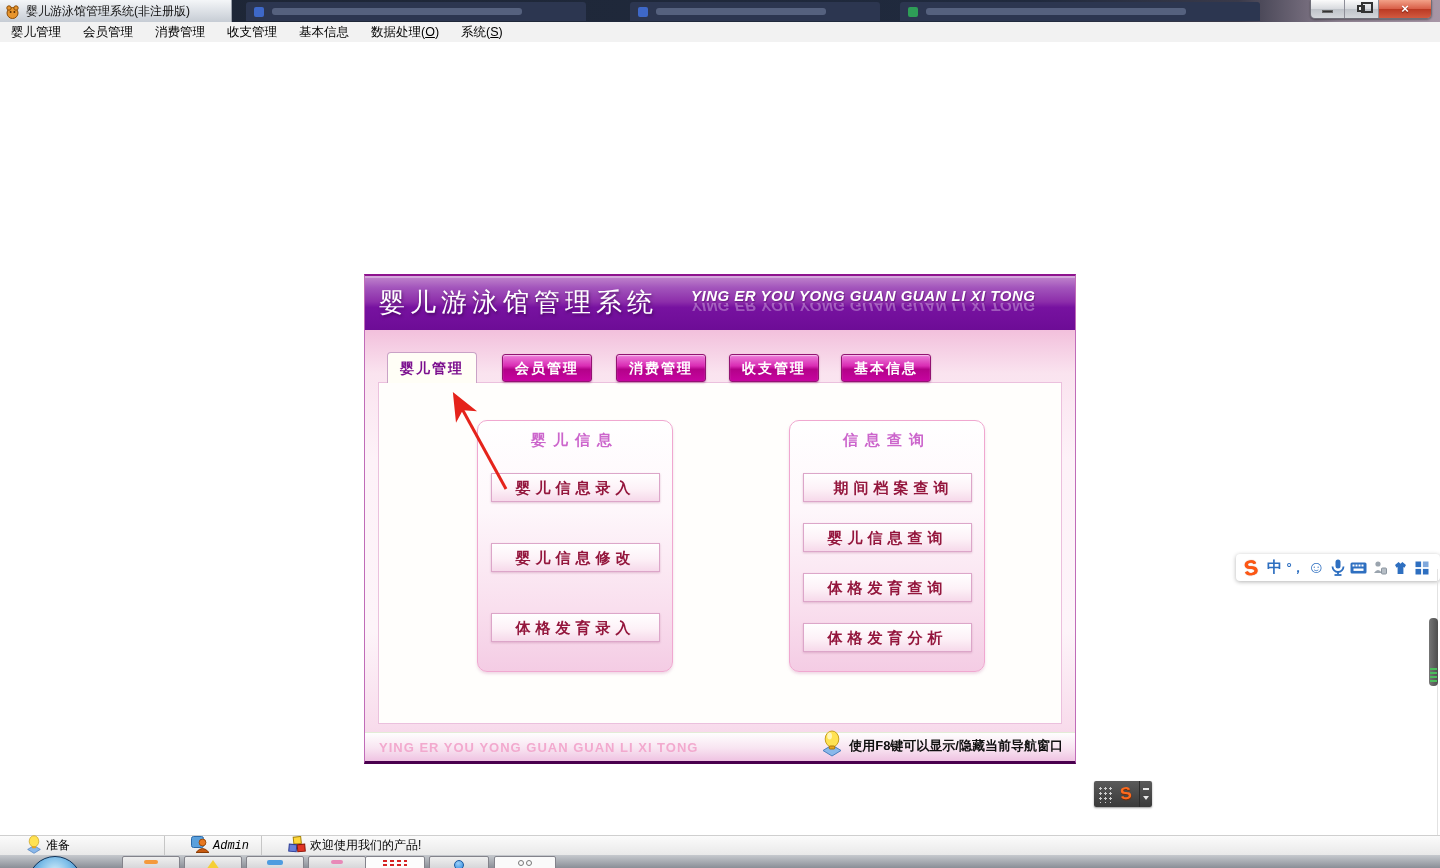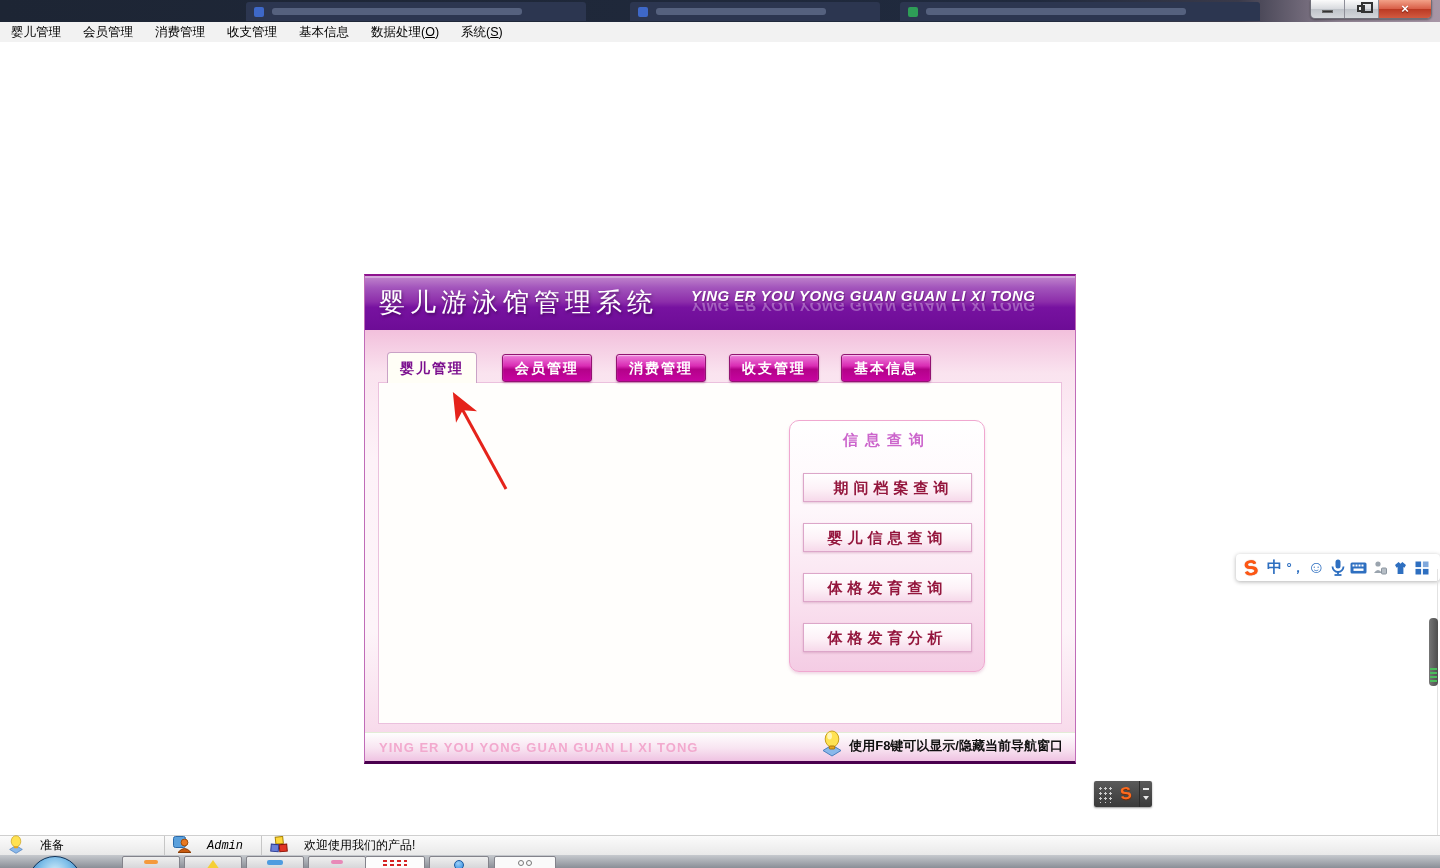--- a/index.html
+++ b/index.html
@@ -176,6 +176,18 @@
       <span class="ghost-sq green"></span>
       <span class="ghost-bar" style="width:260px;"></span>
     </div>
+    <div class="title-tab">
+      <span class="app-icon">
+        <svg width="15" height="15" viewBox="0 0 15 15">
+          <ellipse cx="7.5" cy="9" rx="5.5" ry="5.5" fill="#e8952c" stroke="#8a4d0a"></ellipse>
+          <circle cx="4" cy="4" r="2.2" fill="#e8952c" stroke="#8a4d0a"></circle>
+          <circle cx="11" cy="4" r="2.2" fill="#e8952c" stroke="#8a4d0a"></circle>
+          <circle cx="5.6" cy="8" r="1" fill="#5a2d00"></circle>
+            <circle cx="9.4" cy="8" r="1" fill="#5a2d00"></circle>
+        </svg>
+      </span>
+      <span class="title-text">婴儿游泳馆管理系统(非注册版)</span>
+    </div>
     <div class="win-controls">
       <div class="win-btn">
           <span class="glyph-min"></span>

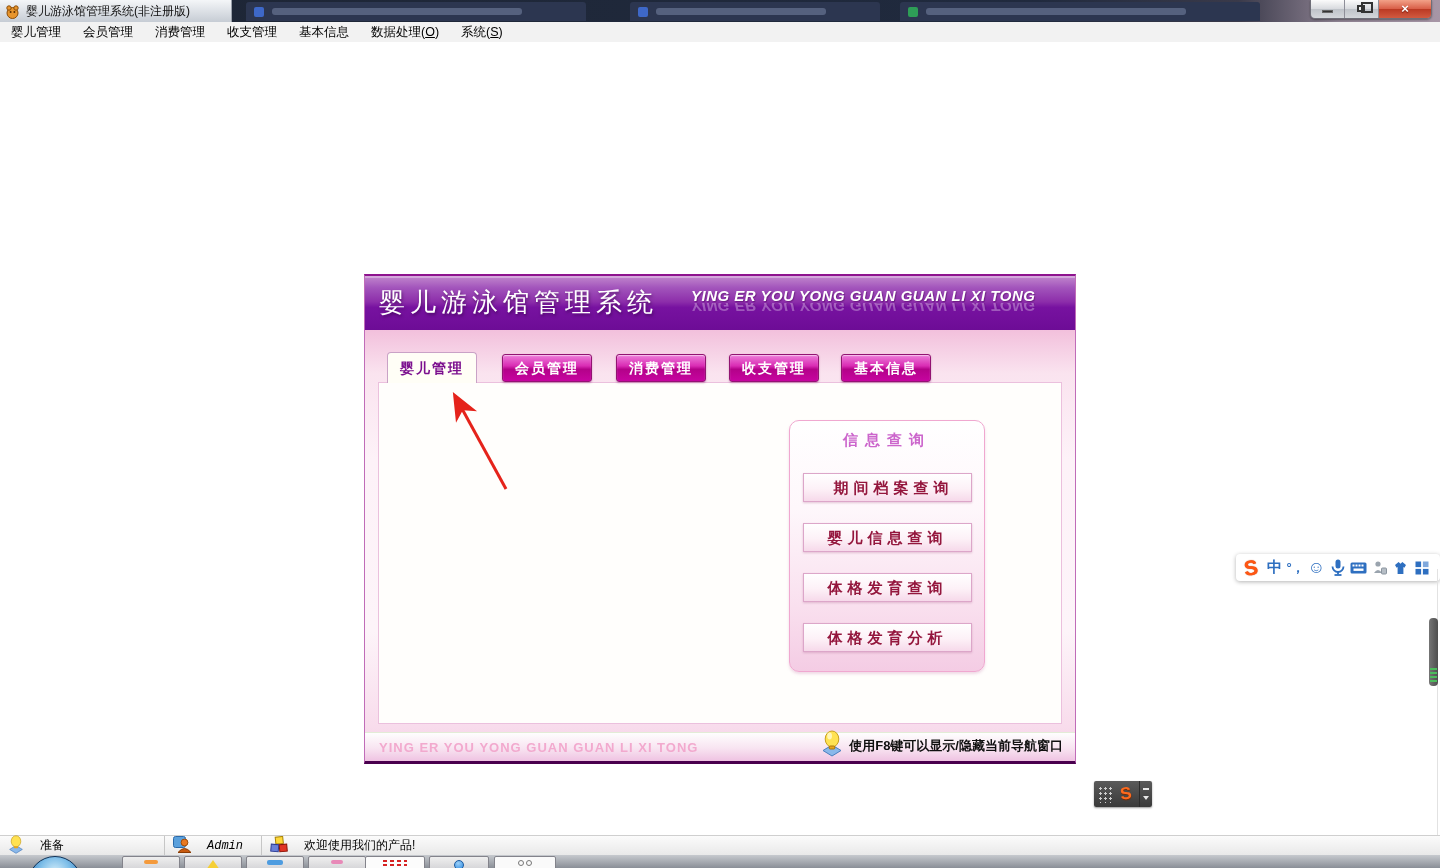--- a/index.html
+++ b/index.html
@@ -233,6 +233,12 @@
 
         <div class="content-box"></div>
 
+        <div class="group left">
+          <div class="group-title">婴儿信息</div>
+          <div class="gbtn" style="top:52px;">婴儿信息录入</div>
+          <div class="gbtn" style="top:122px;">婴儿信息修改</div>
+          <div class="gbtn" style="top:192px;">体格发育录入</div>
+        </div>
 
         <div class="group right">
           <div class="group-title">信息查询</div>

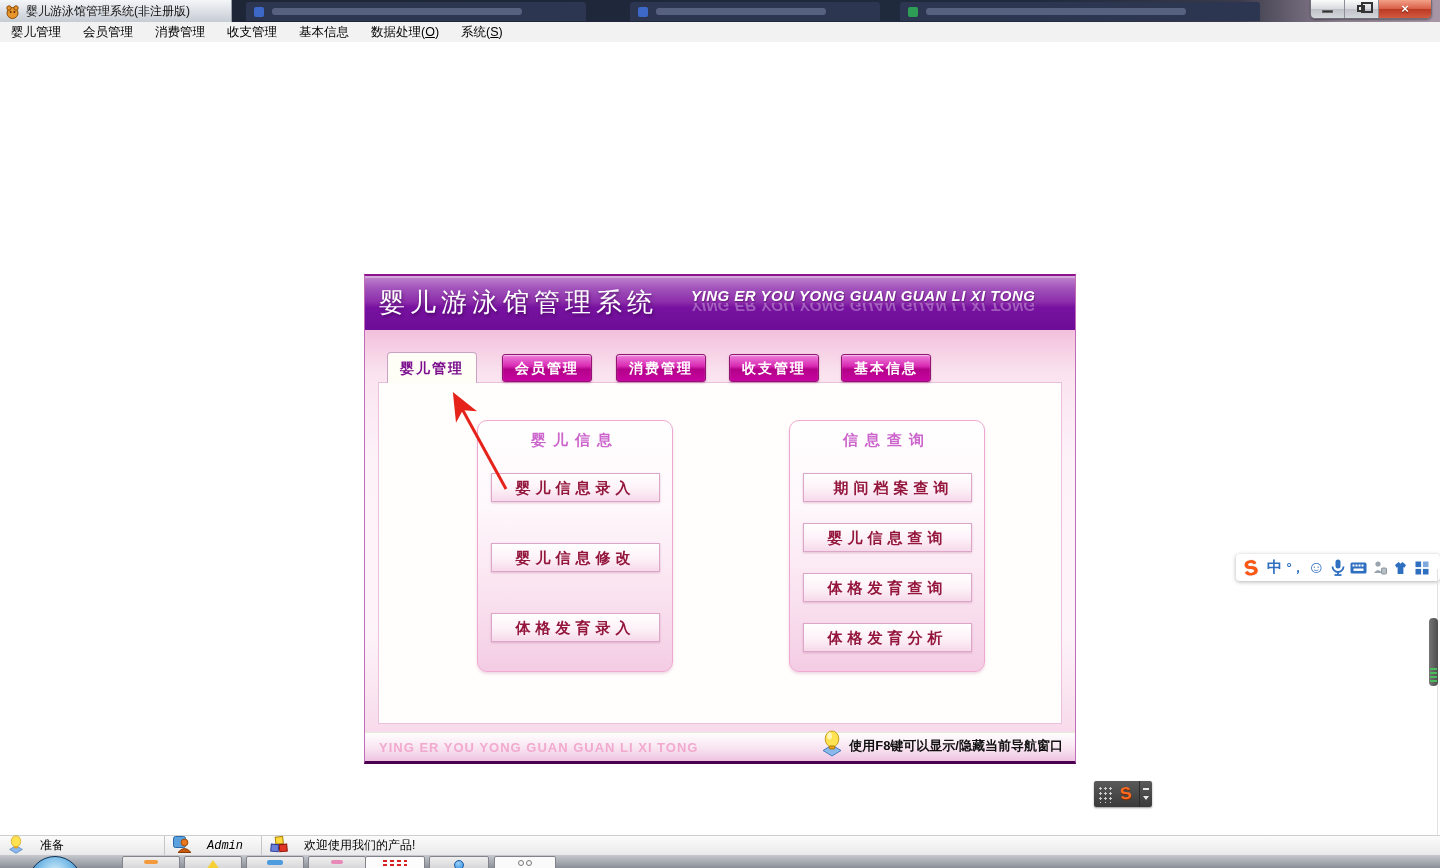--- a/index.html
+++ b/index.html
@@ -131,7 +131,7 @@
   .statusbar { position:absolute; left:0; top:835px; width:1440px; height:20px;
     background:linear-gradient(180deg,#fbfbfb,#e9e9e9); border-top:1px solid #cfcfcf;
     display:flex; align-items:center; font-size:12px; color:#000; }
-  .sb-sec { height:20px; display:flex; align-items:center; gap:16px; padding-left:8px; border-right:1px solid #c6c6c6; }
+  .sb-sec { height:20px; display:flex; align-items:center; gap:4px; padding-left:26px; border-right:1px solid #c6c6c6; }
   .sb-sec.s1 { width:165px; } .sb-sec.s2 { width:97px;font-style:italic; } .sb-sec.s3 { width:300px; border-right:none; }
   .sb-user { font-family:"Liberation Mono", monospace; font-size:12px; }
 

